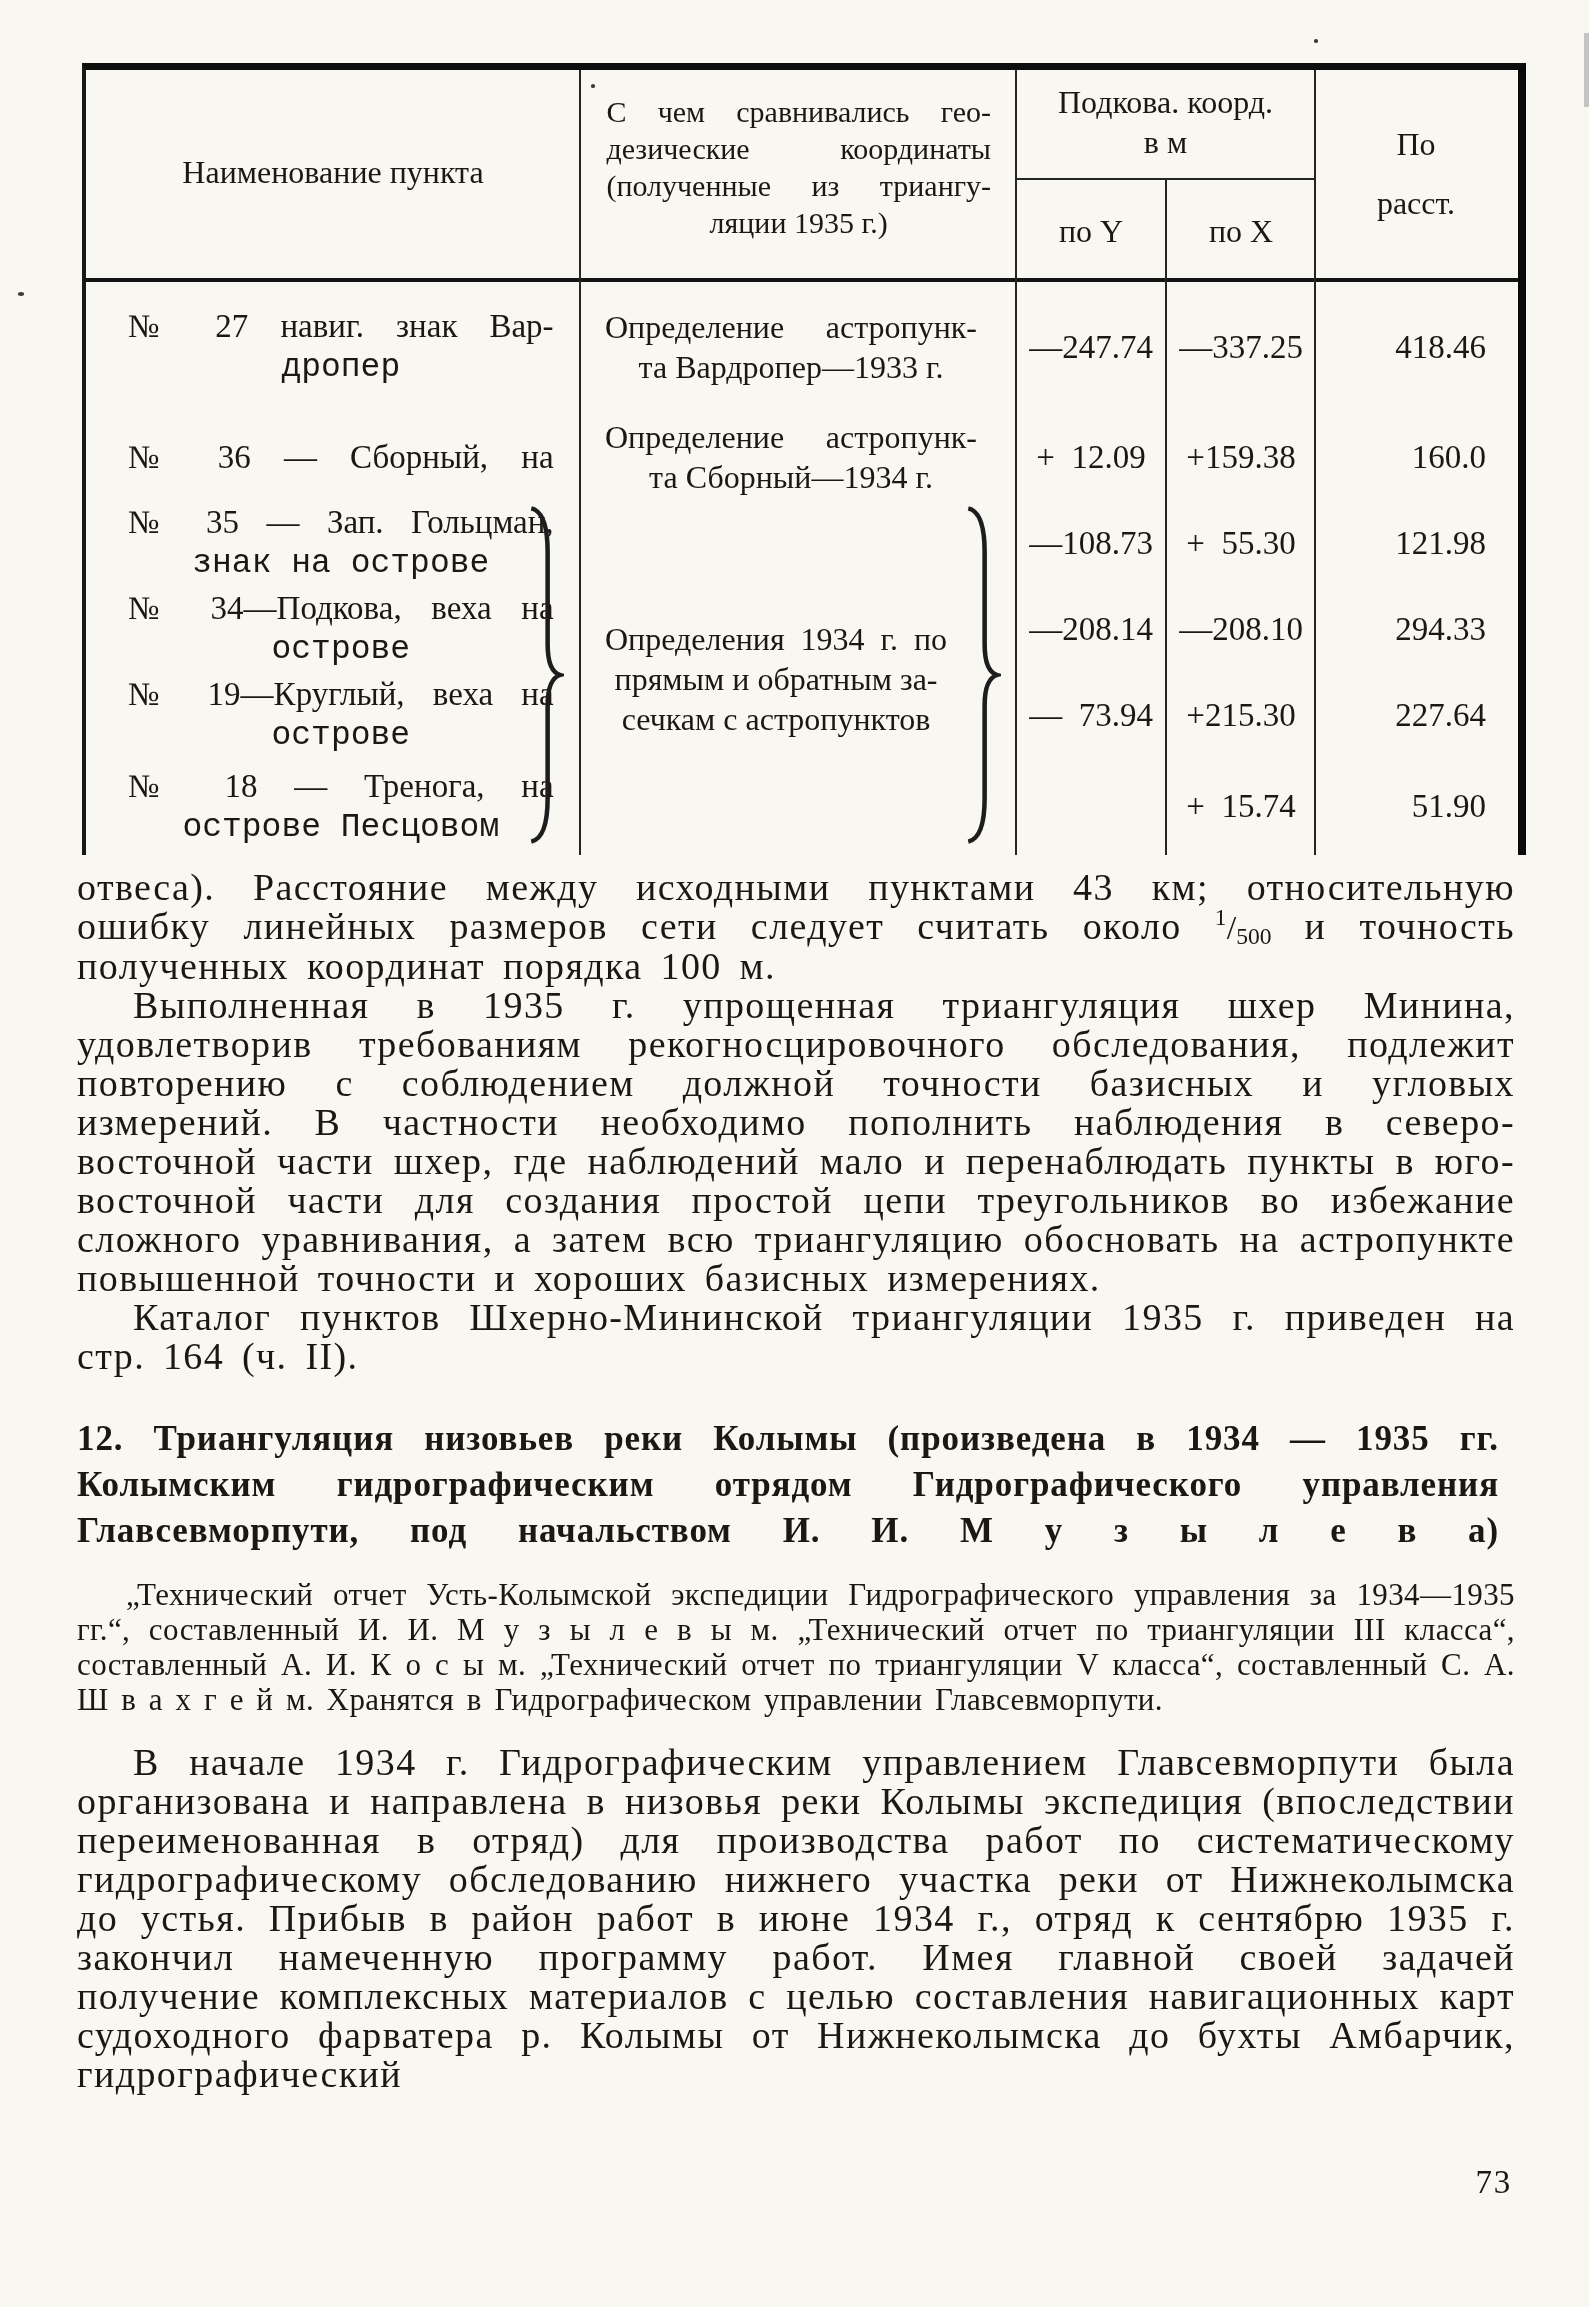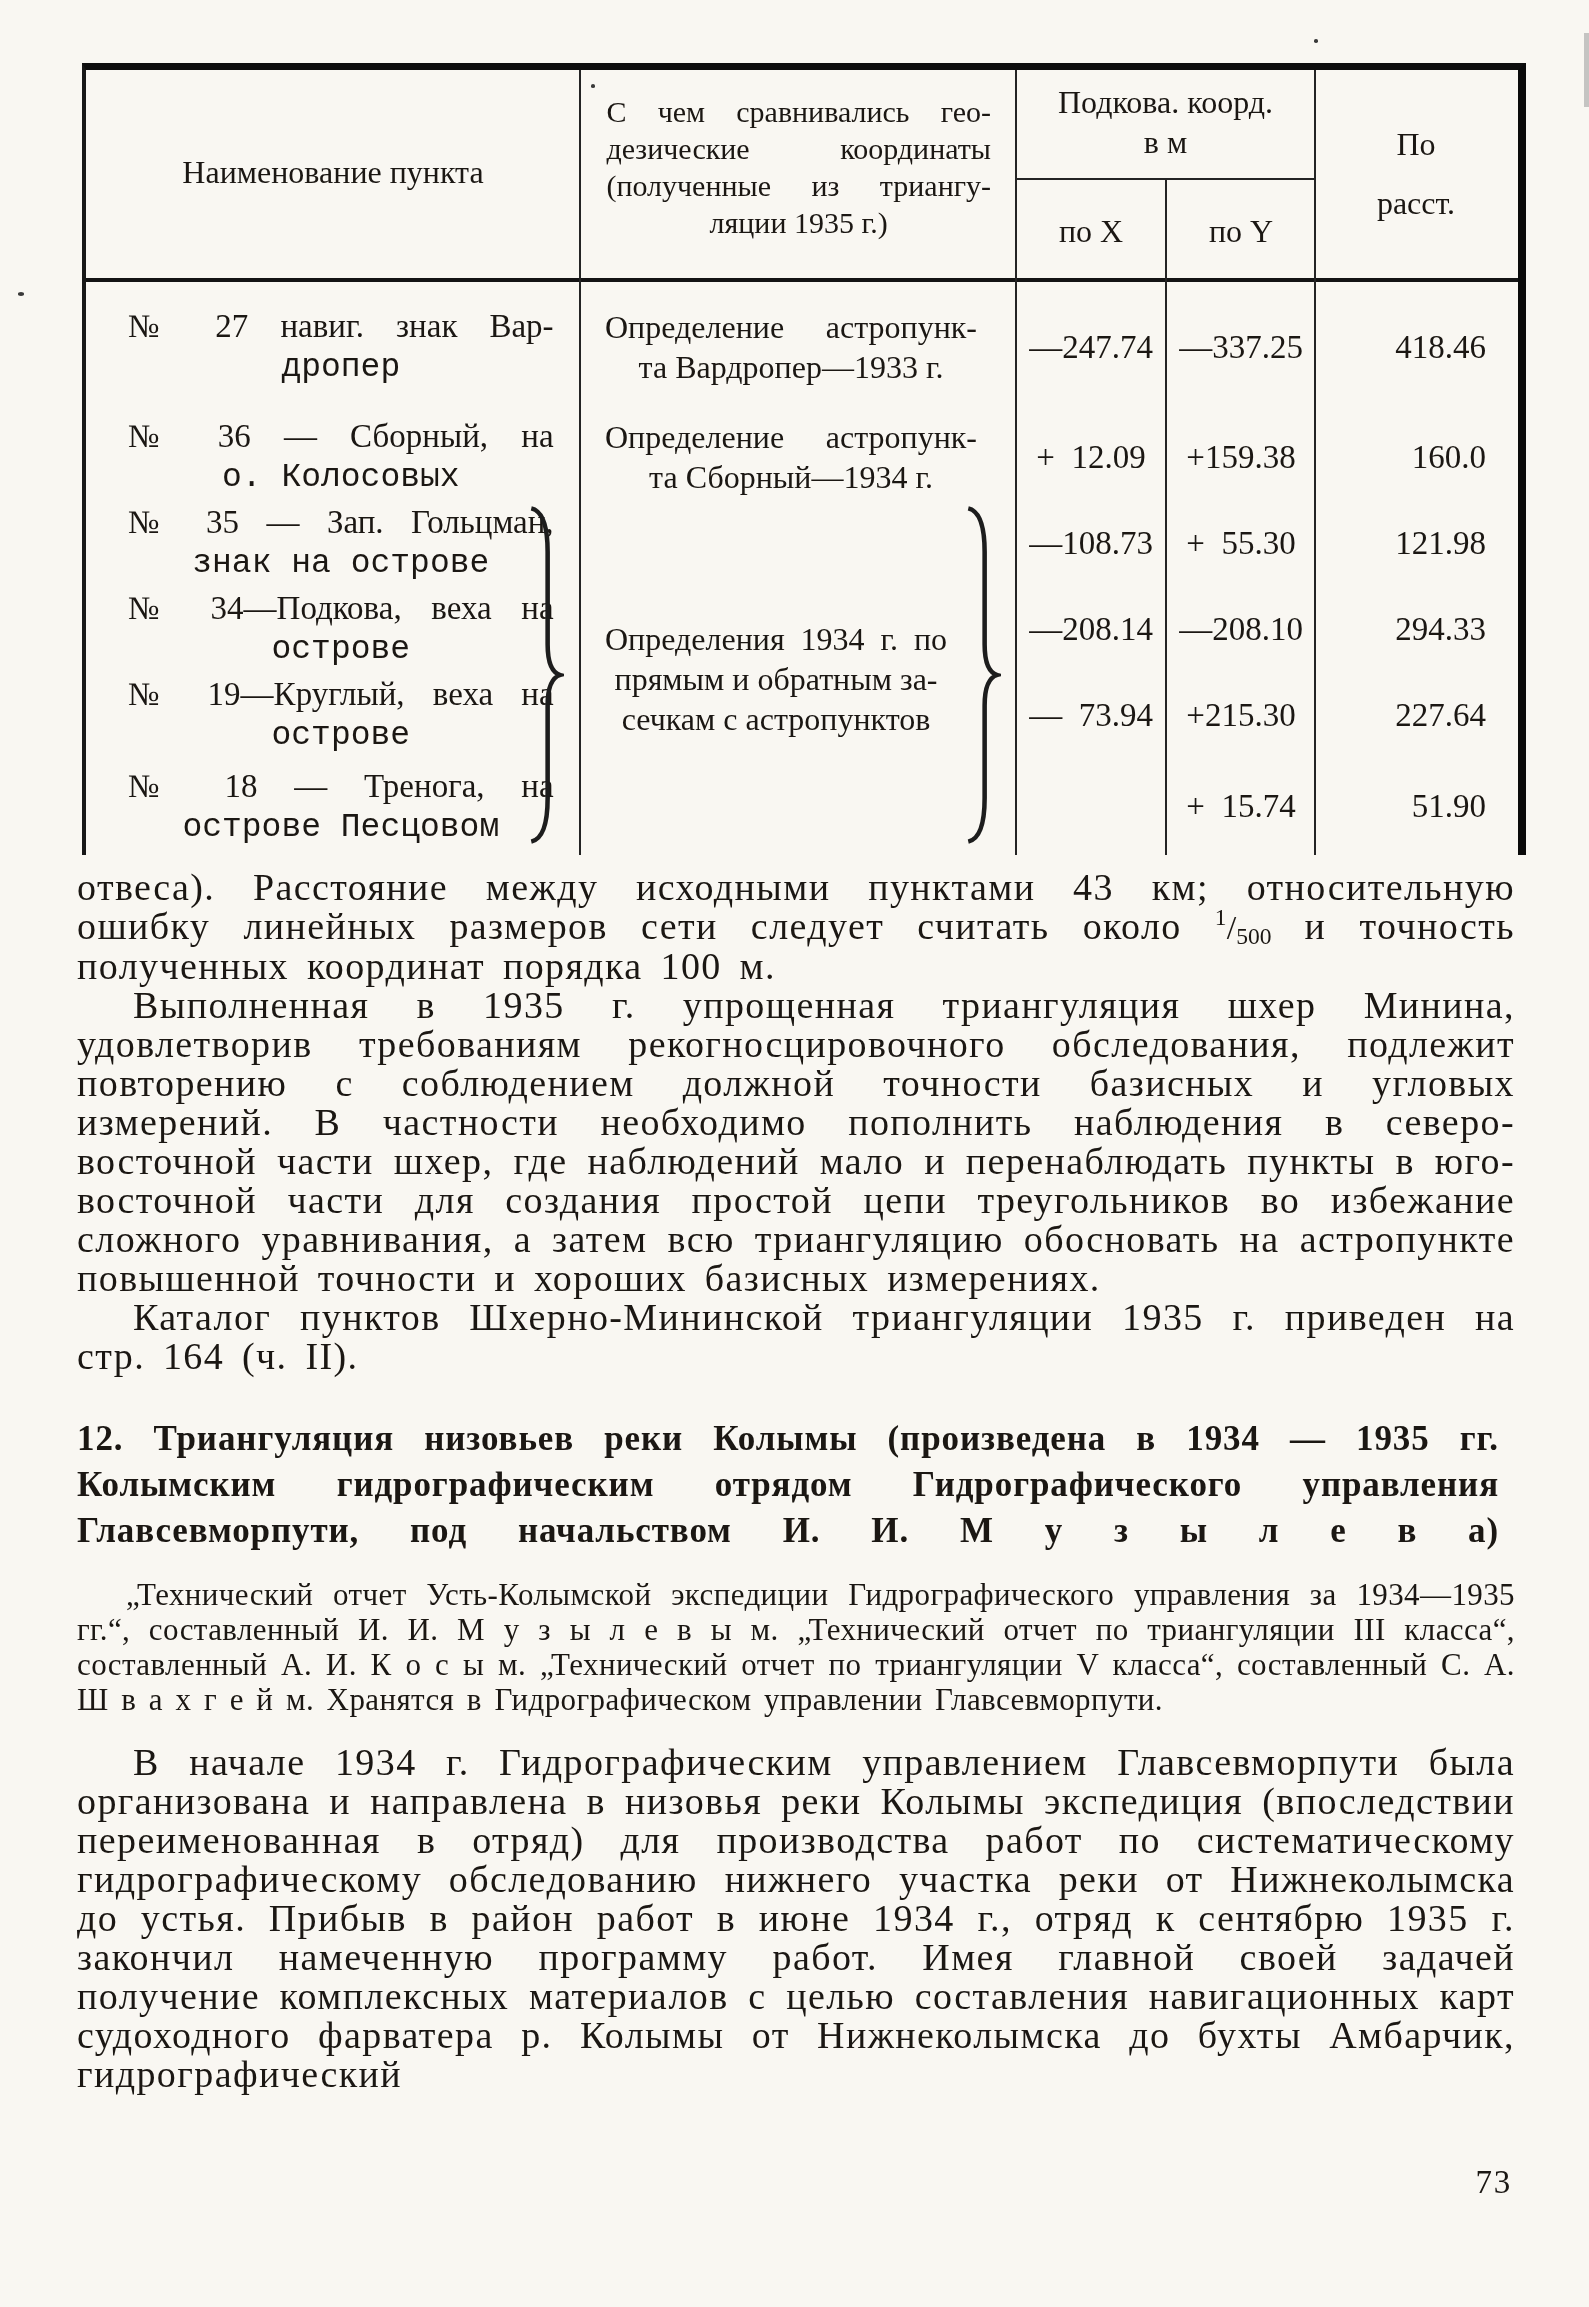--- a/index.html
+++ b/index.html
@@ -108,8 +108,8 @@
         <div>в м</div>
       </div>
       <div class="diff-bottom">
+        <div>по Y</div>
         <div>по X</div>
-        <div>по Y</div>
       </div>
     </div>
     <div class="h-dist">

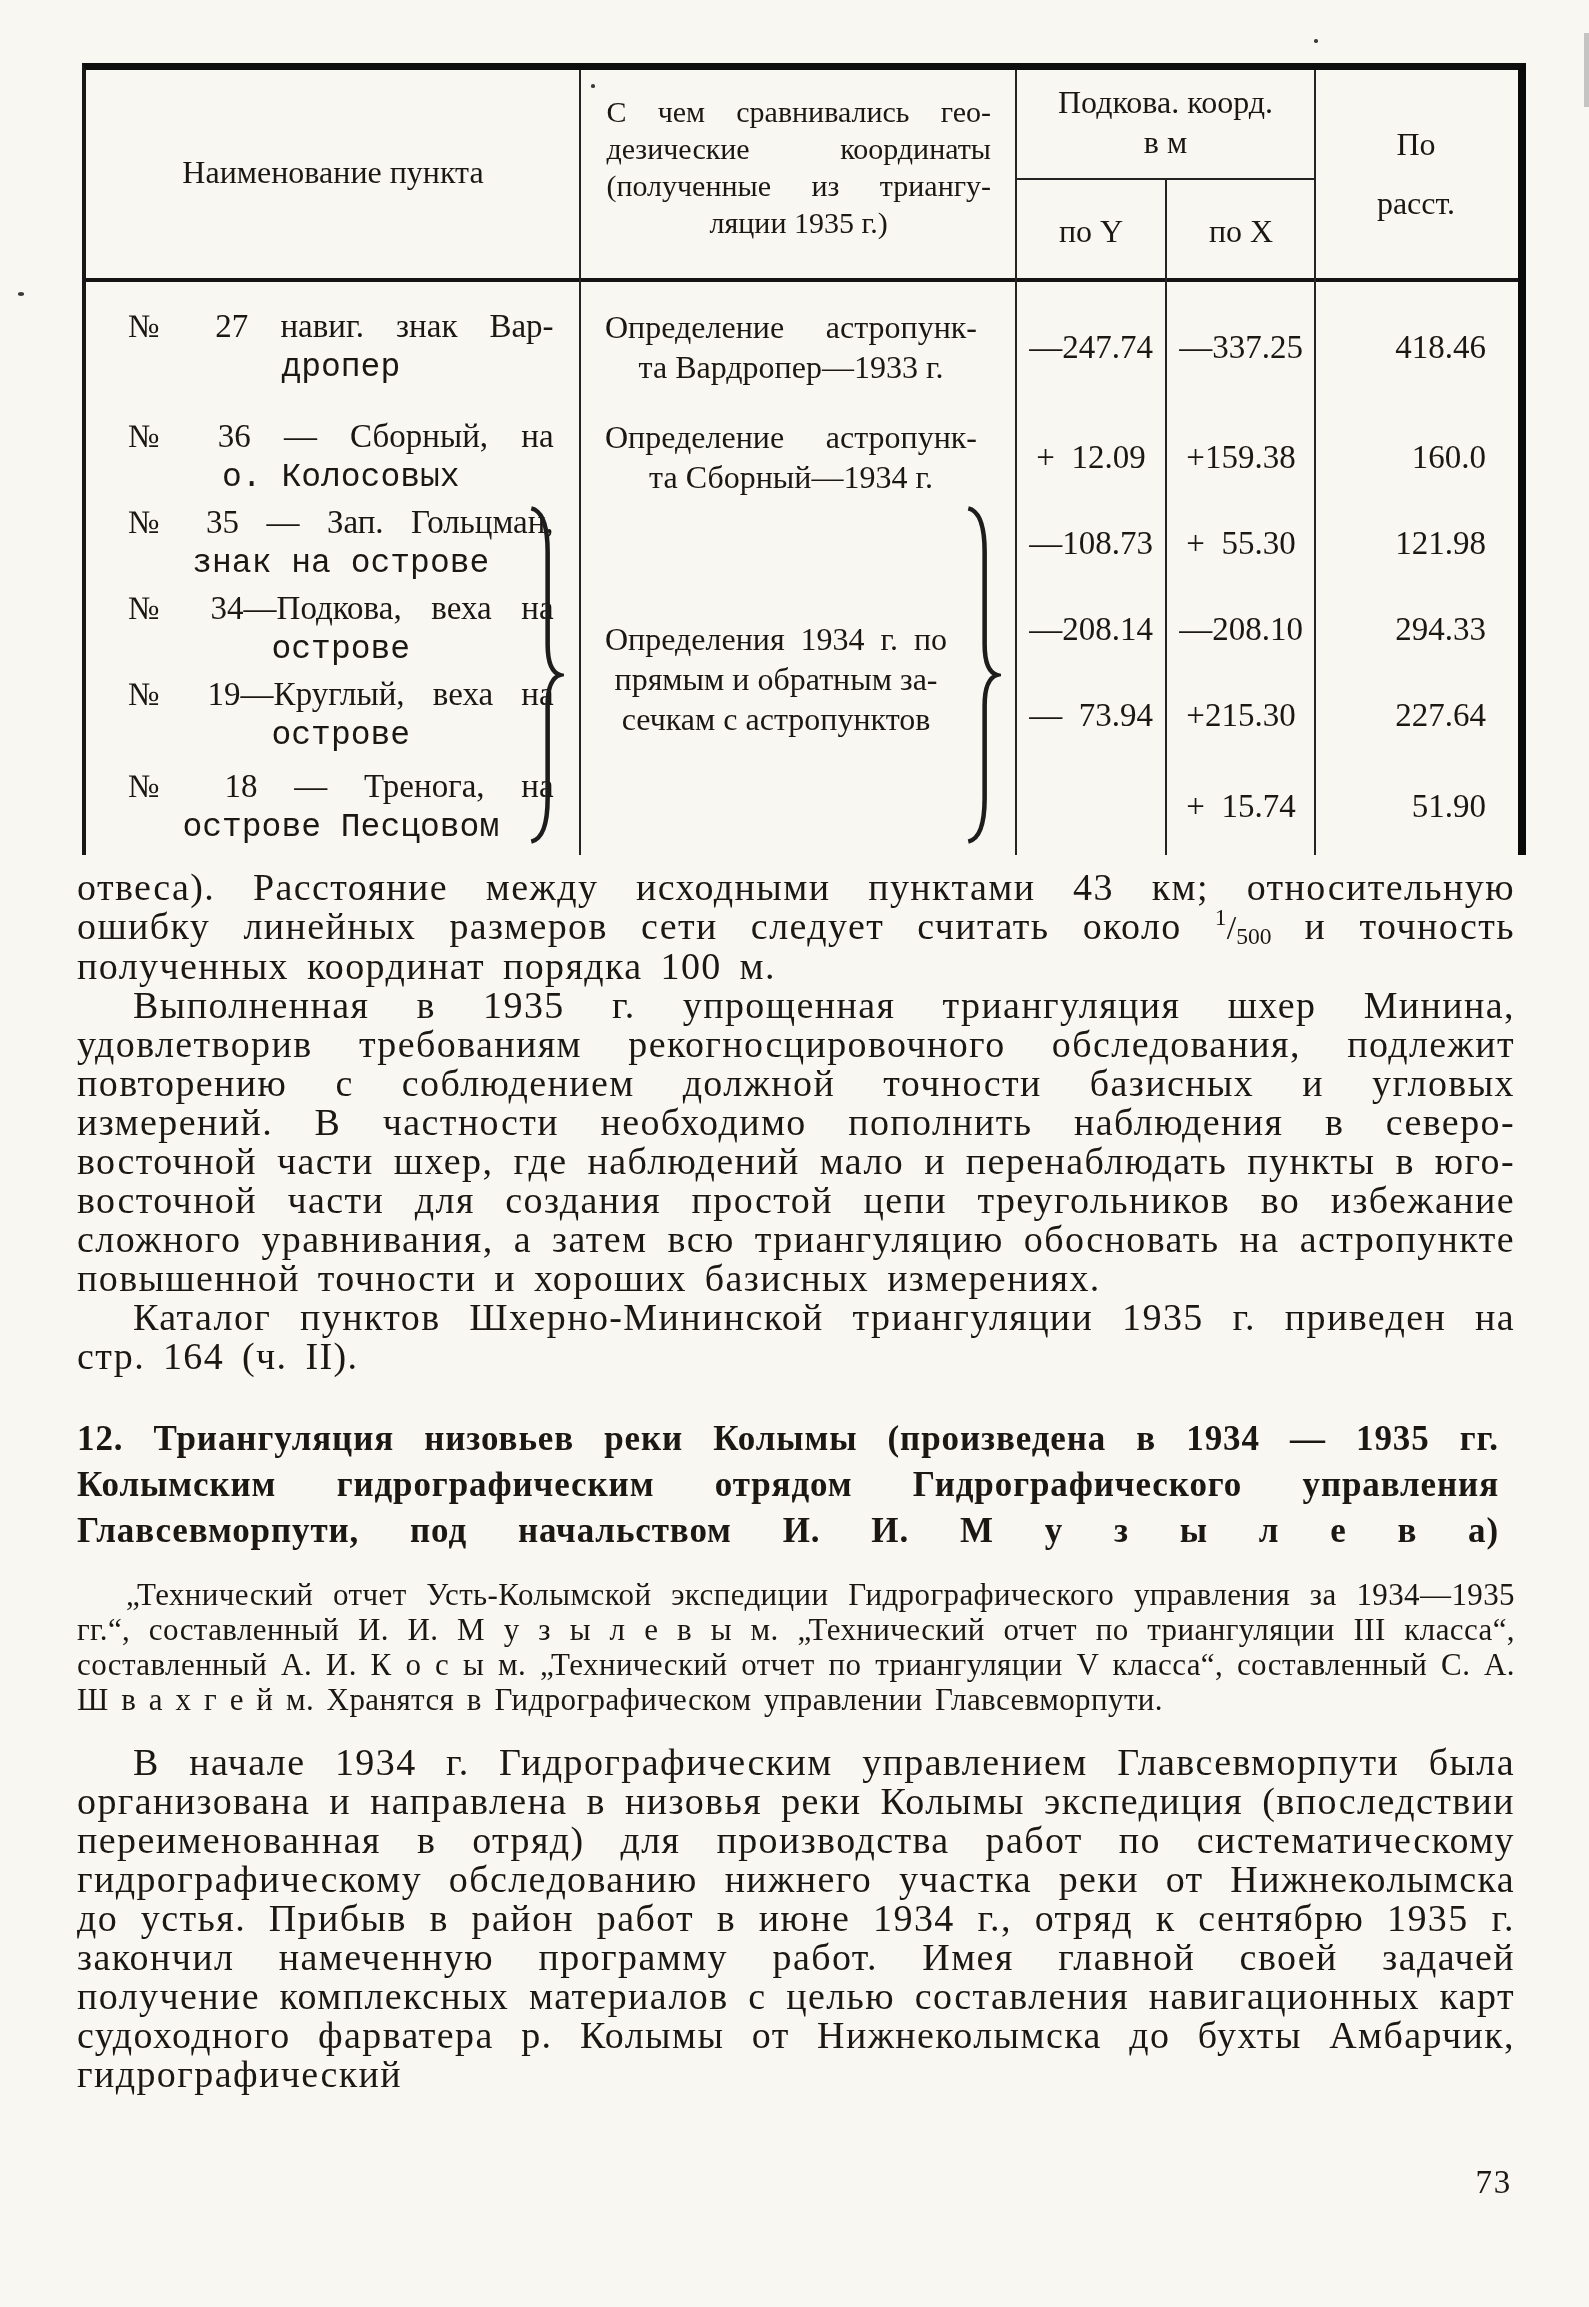--- a/index.html
+++ b/index.html
@@ -141,7 +141,6 @@
 
     <div class="cell name gr2 gc1">
       <div class="nl1">№ 36 — Сборный,  на</div>
-      <div class="nl2">о. Колосовых</div>
     </div>
     <div class="cell desc gr2 gc2">
       <div class="dl1">Определение астропунк-</div>

